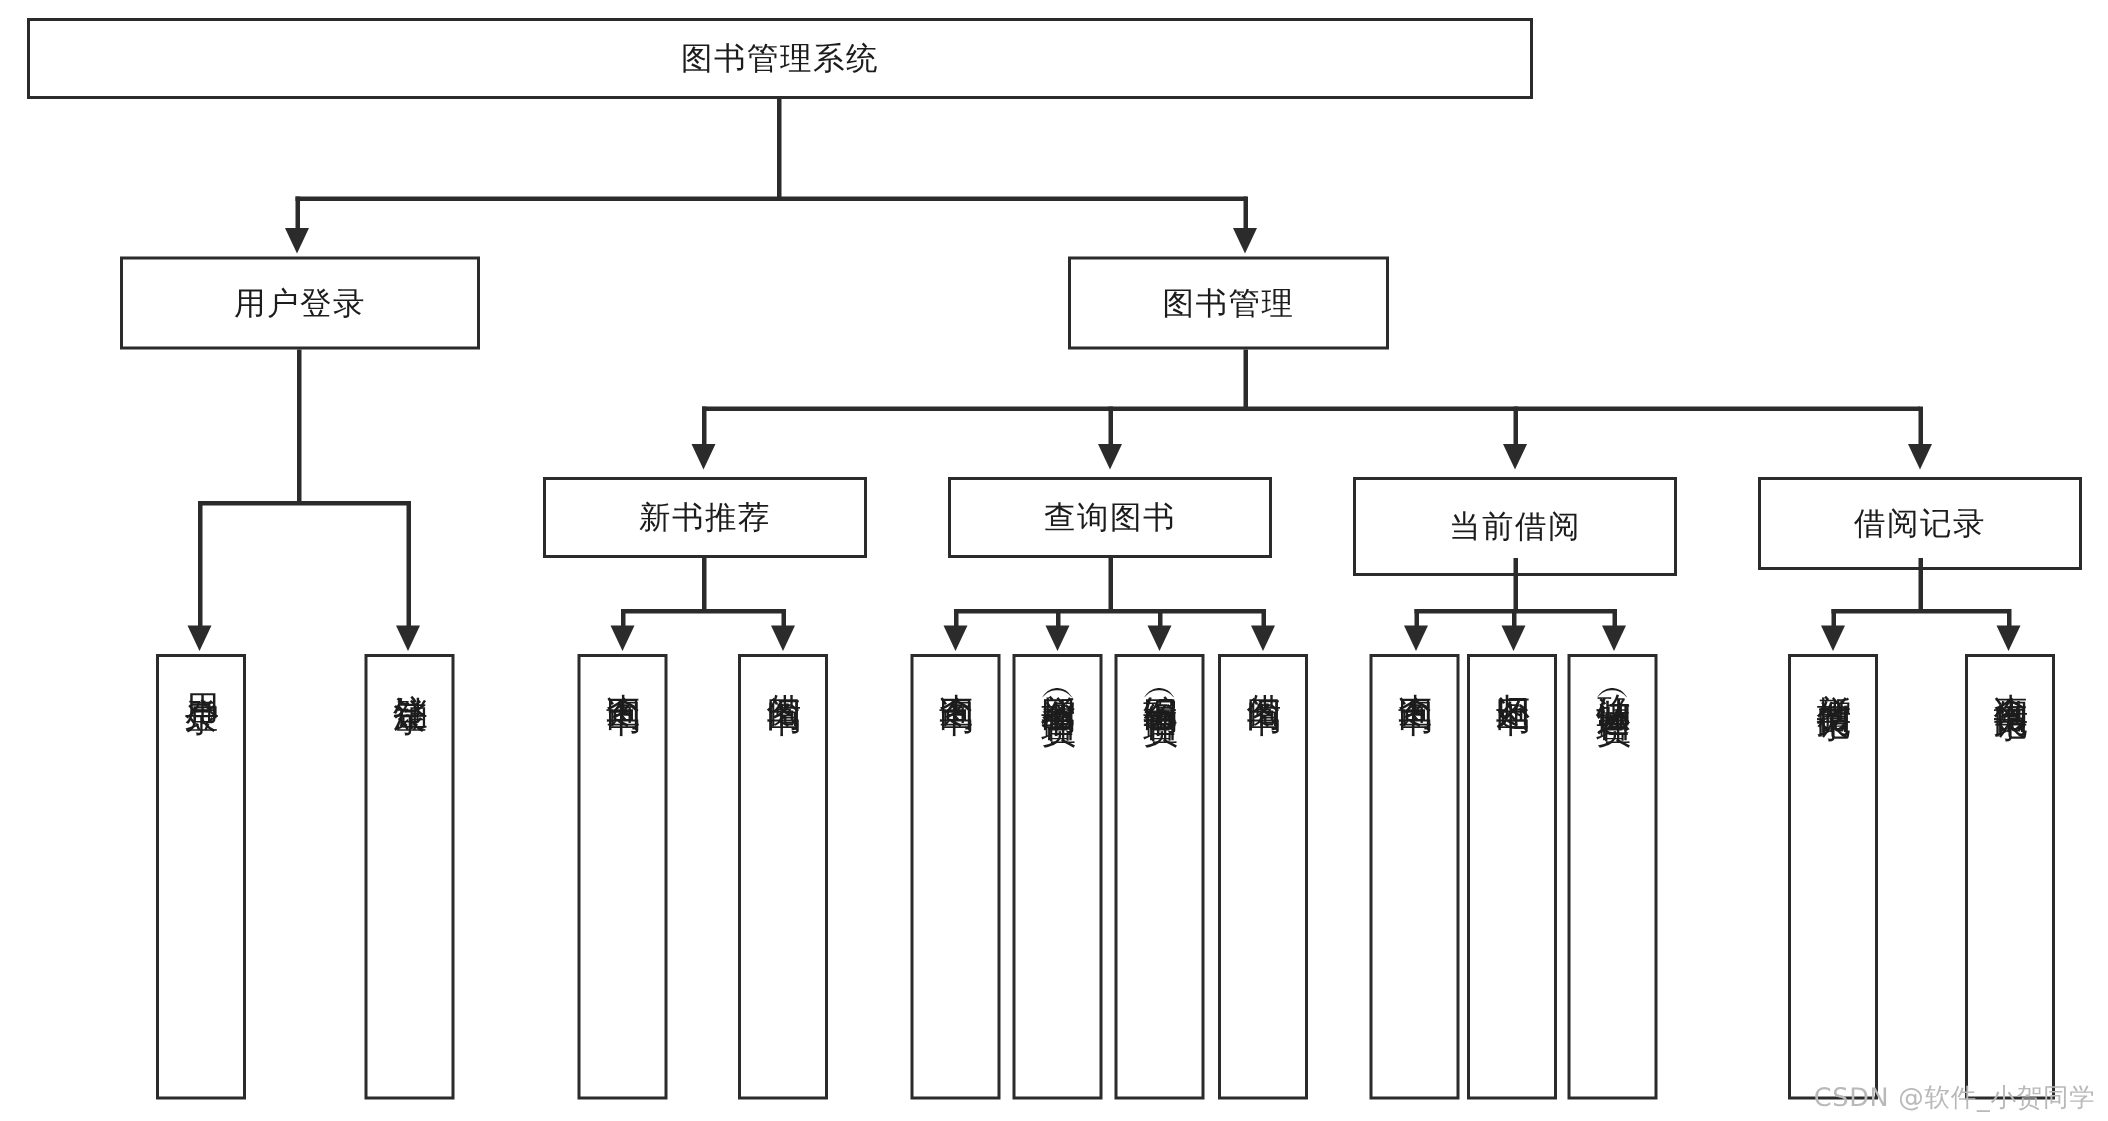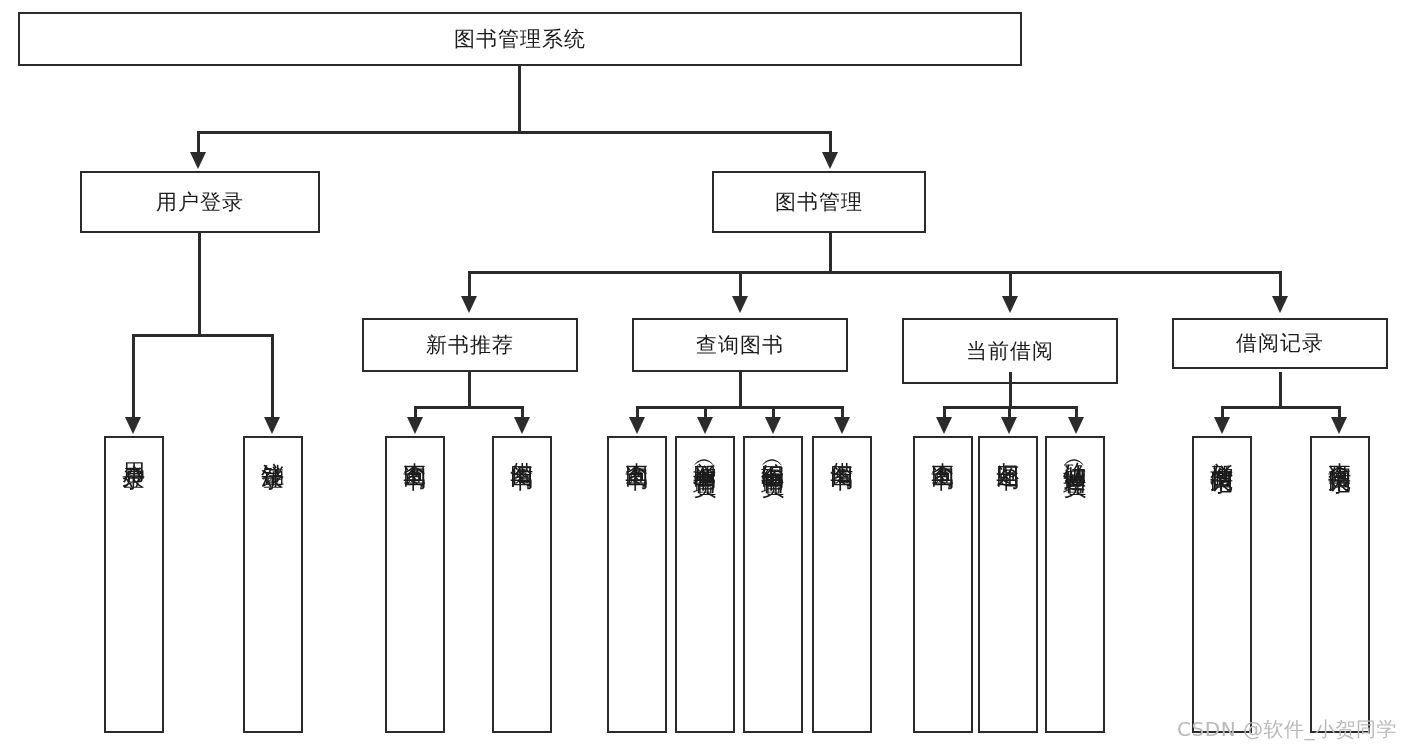--- a/index.html
+++ b/index.html
@@ -135,7 +135,7 @@
   <div class="node horiz" style="left:902px; top:318px; width:216px; height:66px;">
     <span class="label-h">当前借阅</span>
   </div>
-  <div class="node horiz" style="left:1172px; top:318px; width:216px; height:51px;">
+  <div class="node horiz" style="left:1172px; top:318px; width:216px; height:62px;">
     <span class="label-h">借阅记录</span>
   </div>
 

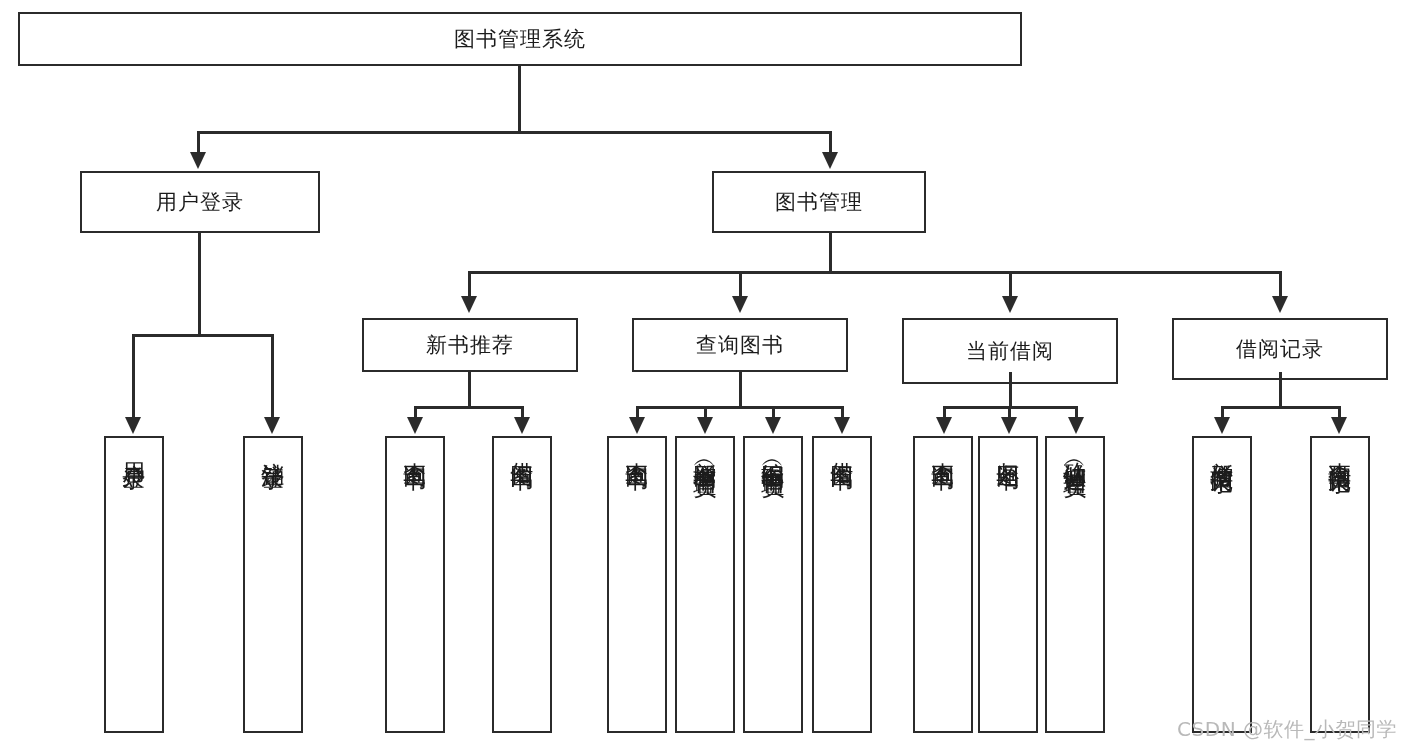--- a/index.html
+++ b/index.html
@@ -75,7 +75,7 @@
     position: absolute;
     right: 8px;
     bottom: 4px;
-    font-size: 20px;
+    font-size: 17px;
     color: #b9b9b9;
     white-space: nowrap;
     letter-spacing: 0.5px;

